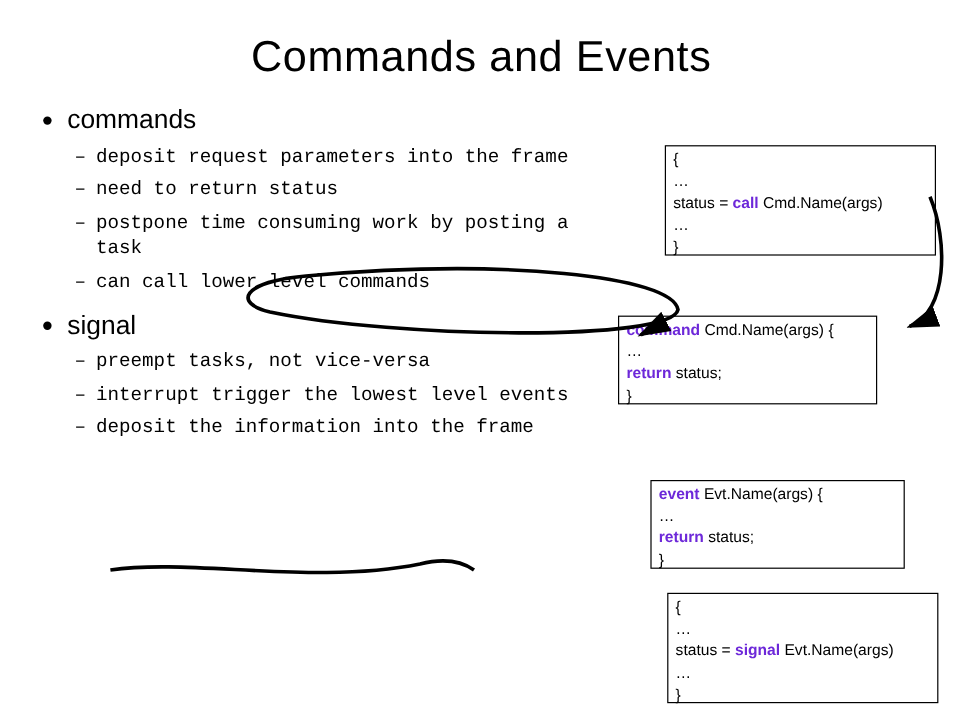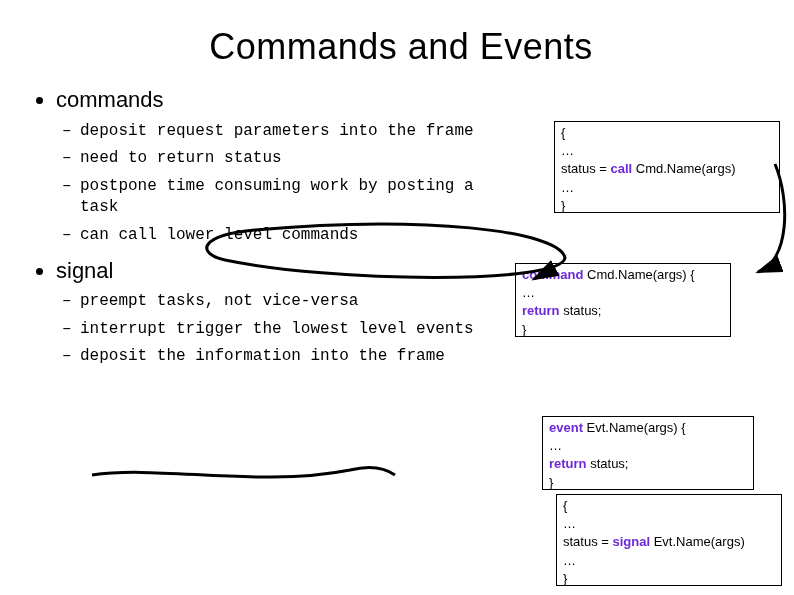--- a/index.html
+++ b/index.html
@@ -73,7 +73,7 @@
   .codebox .kw { font-weight: bold; color: #6d28d9; }
   .cb1 { left: 554px; top: 121px; width: 226px; height: 92px; z-index: 2; }
   .cb2 { left: 515px; top: 263px; width: 216px; height: 74px; z-index: 0; }
-  .cb3 { left: 542px; top: 416px; width: 212px; height: 74px; }
+  .cb3 { left: 542px; top: 400px; width: 212px; height: 74px; }
   .cb4 { left: 556px; top: 494px; width: 226px; height: 92px; }
   
   svg.overlay {

